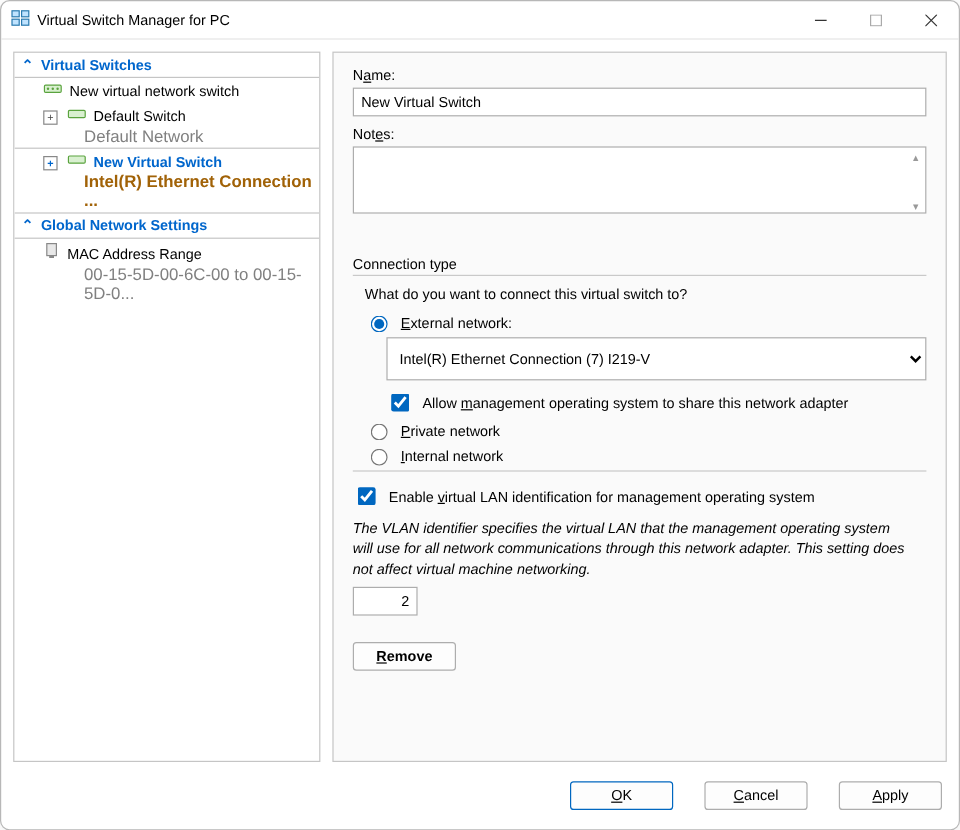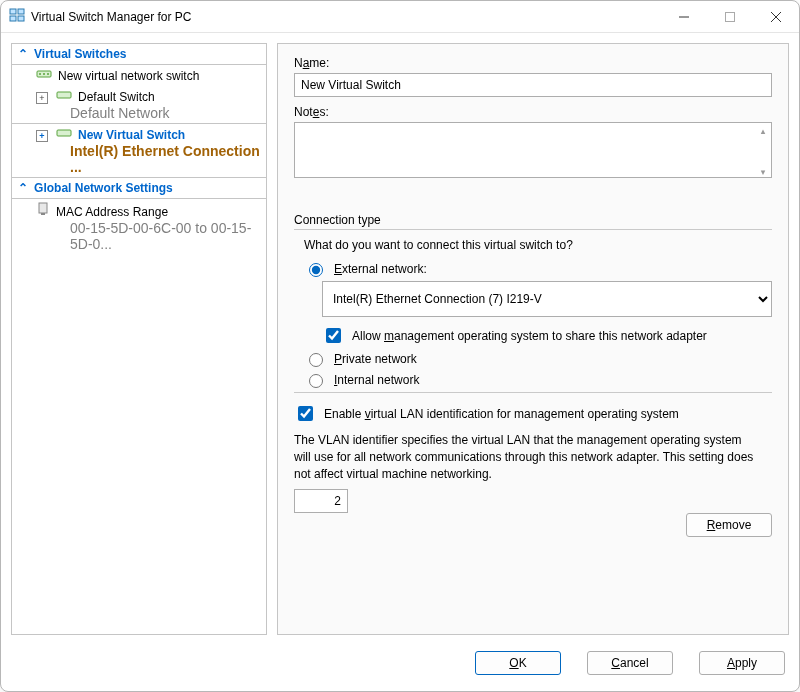--- a/index.html
+++ b/index.html
@@ -40,7 +40,7 @@
   .check-row input[type=checkbox] { width:15px; height:15px; accent-color:#0067c0;}
   .indent { margin-left:28px; }
   select.combo { height:36px; }
-  .vlan-desc { margin:8px 0 6px 0; line-height:17px; max-width: 460px;}
+  .vlan-desc { margin:8px 0 6px 0; line-height:17px; max-width: 460px; font-style: italic;}
   input.num { width:54px; text-align:right;}
   .remove-row { display:flex; justify-content:flex-end; }
   .btn { min-width:86px; height:24px; border:1px solid #adadad; background:#fdfdfd; font:inherit; padding:0 14px; border-radius:3px;}

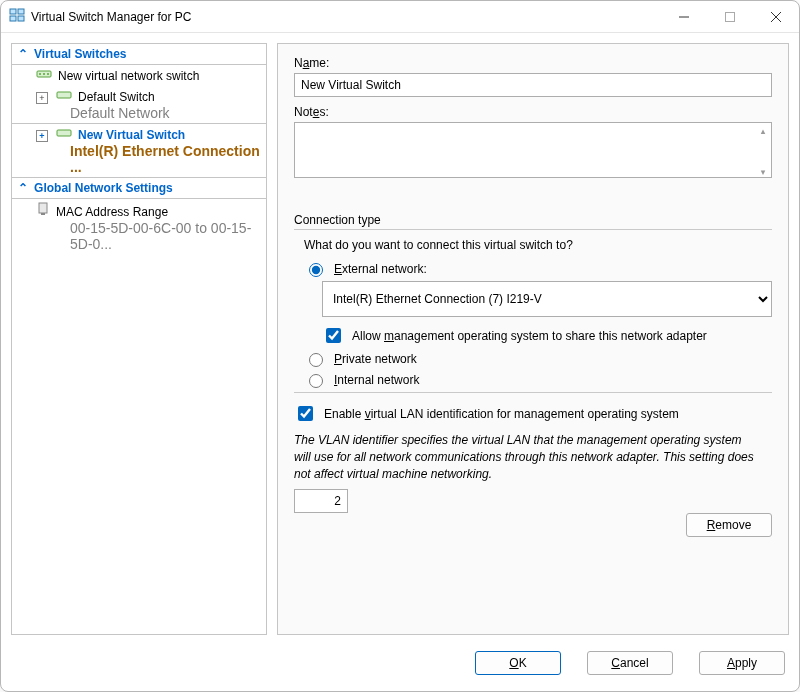--- a/index.html
+++ b/index.html
@@ -42,7 +42,7 @@
   select.combo { height:36px; }
   .vlan-desc { margin:8px 0 6px 0; line-height:17px; max-width: 460px; font-style: italic;}
   input.num { width:54px; text-align:right;}
-  .remove-row { display:flex; justify-content:flex-end; }
+  .remove-row { display:flex; margin-top:22px;font-weight:bold;}
   .btn { min-width:86px; height:24px; border:1px solid #adadad; background:#fdfdfd; font:inherit; padding:0 14px; border-radius:3px;}
   .btn.primary { border-color:#0067c0; }
   .footer { height:46px; display:flex; align-items:center; justify-content:flex-end; gap:26px; padding: 0 14px 10px 0;}

